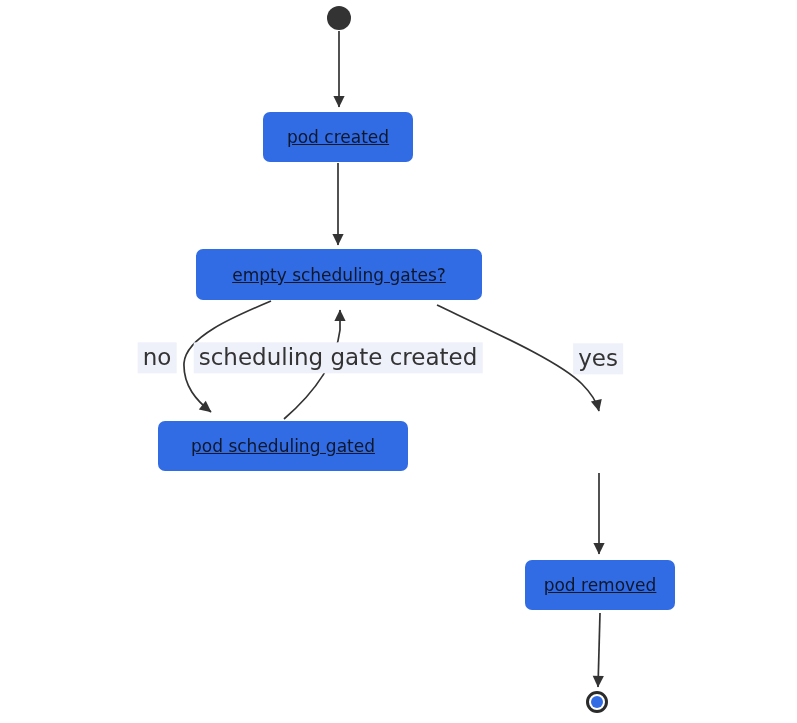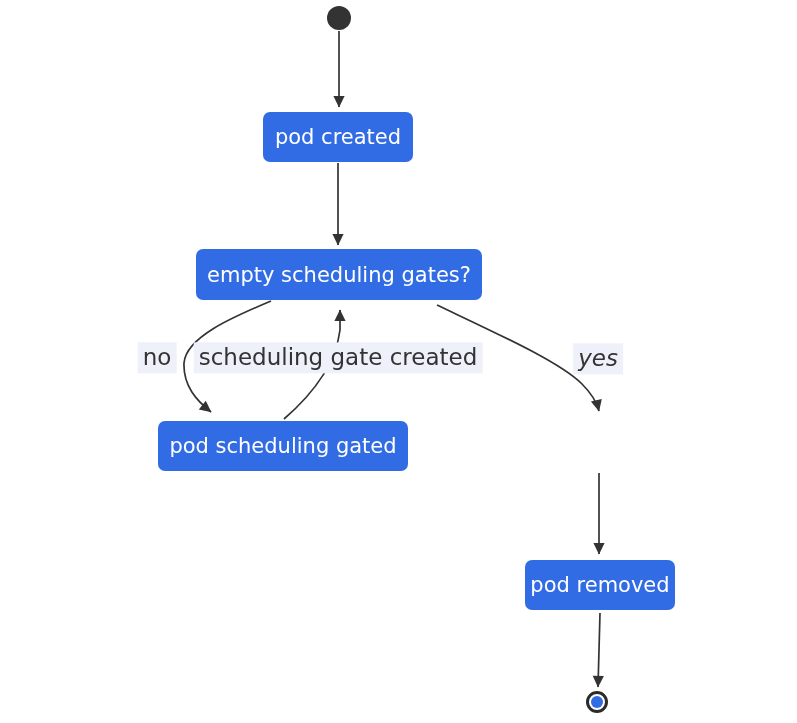--- a/index.html
+++ b/index.html
@@ -25,14 +25,15 @@
   .state-box {
     position: absolute;
     background: #326ce5;
-    color: #ffffff;
+    color: #0f172a;
     border-radius: 7px;
     display: flex;
     align-items: center;
     justify-content: center;
-    font-size: 21px;
+    font-size: 17px;
     white-space: nowrap;
     box-sizing: border-box;
+    text-decoration: underline;
   }
   .edge-label {
     position: absolute;

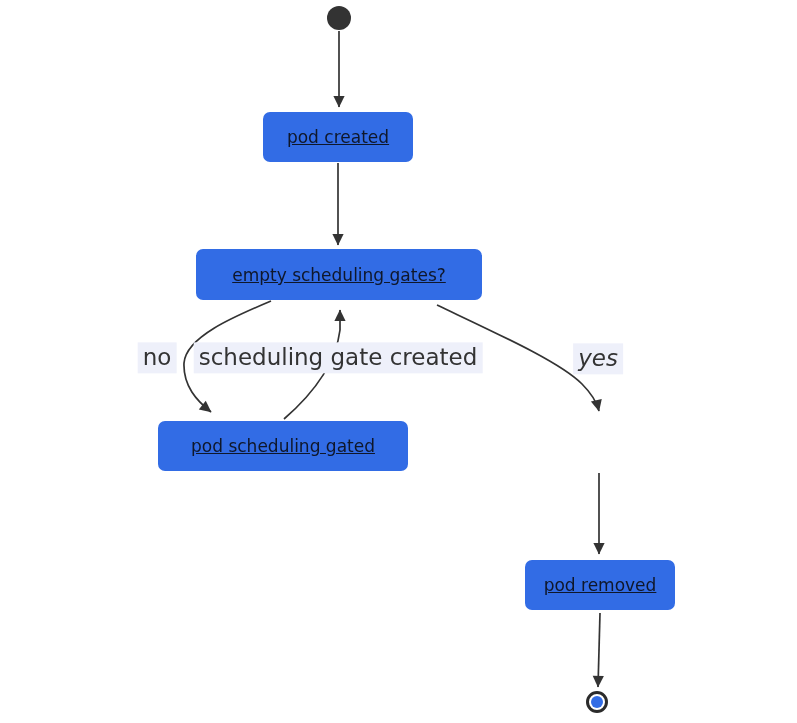--- a/index.html
+++ b/index.html
@@ -115,7 +115,7 @@
 
   <div class="edge-label" style="left:338px; top:358px;">scheduling gate created</div>
 
-  <div class="edge-label" style="left:598px; top:359px;font-style:italic;">yes</div>
+  <div class="edge-label" style="left:598px; top:359px;">yes</div>
 
   <div class="state-box" style="left:122px; top:421px; width:250px; height:50px;margin-left:36px;">
     <span>pod scheduling gated</span>

